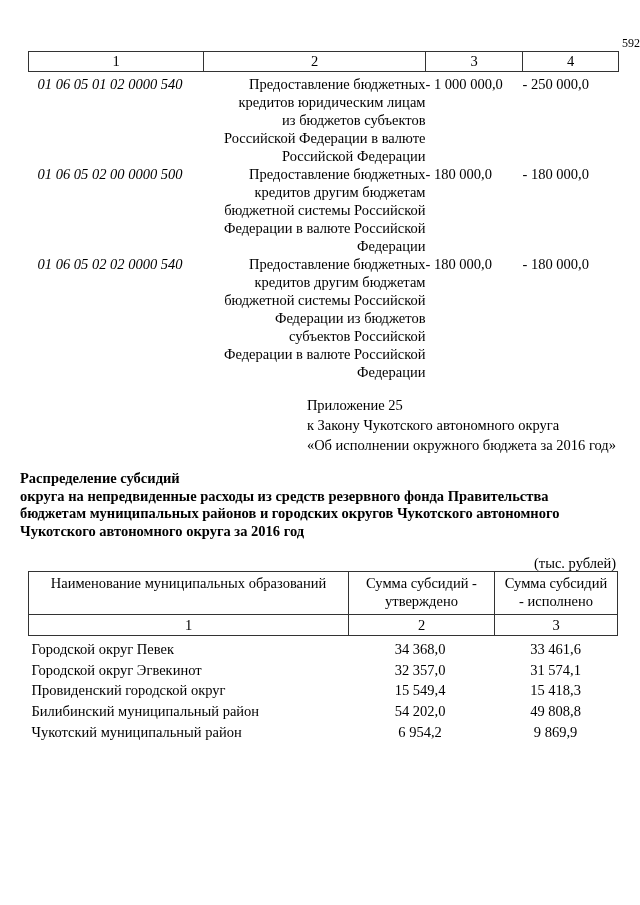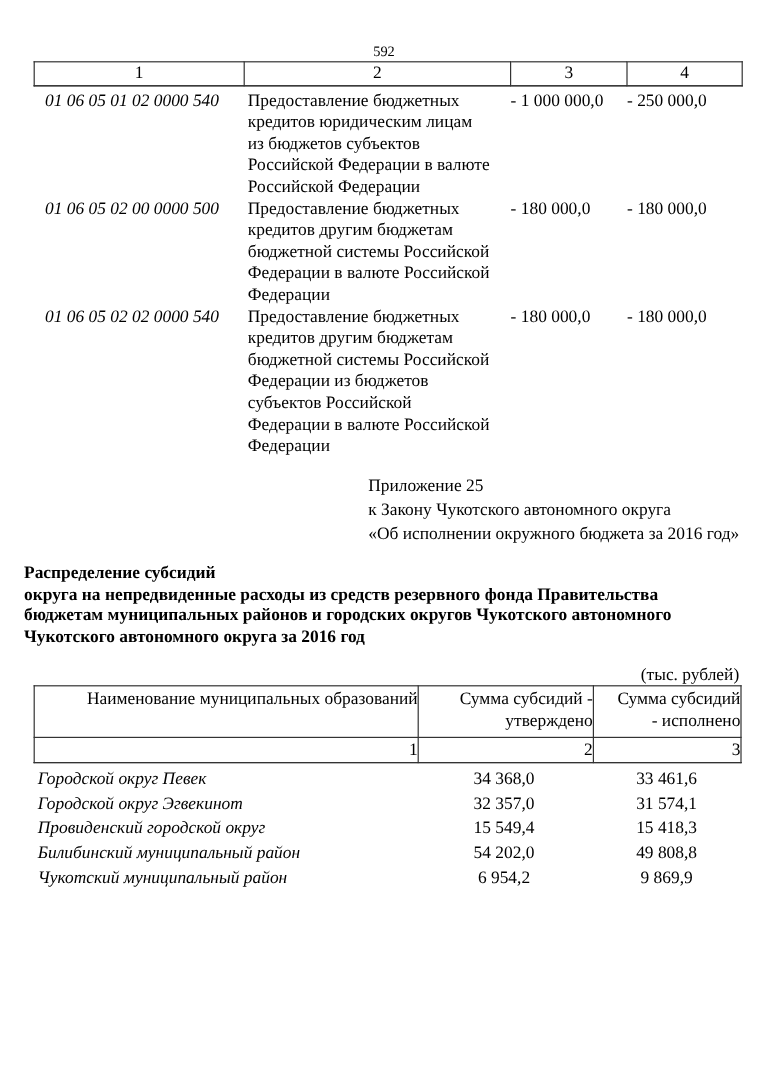--- a/index.html
+++ b/index.html
@@ -9,7 +9,7 @@
     color: #000; font-size: 14.5px; line-height: 17px;
   }
   .abs { position: absolute; }
-  .page-number { left: 0; width: 640px; top: 36px; text-align: center; font-size: 12px; line-height: 14px; }
+  .page-number { left: 0; width: 640px; top: 36px; text-align: right; font-size: 12px; line-height: 14px; }
 
   
   .t1 { position: absolute; left: 28px; top: 51px; width: 590px; border-collapse: collapse; table-layout: fixed; }

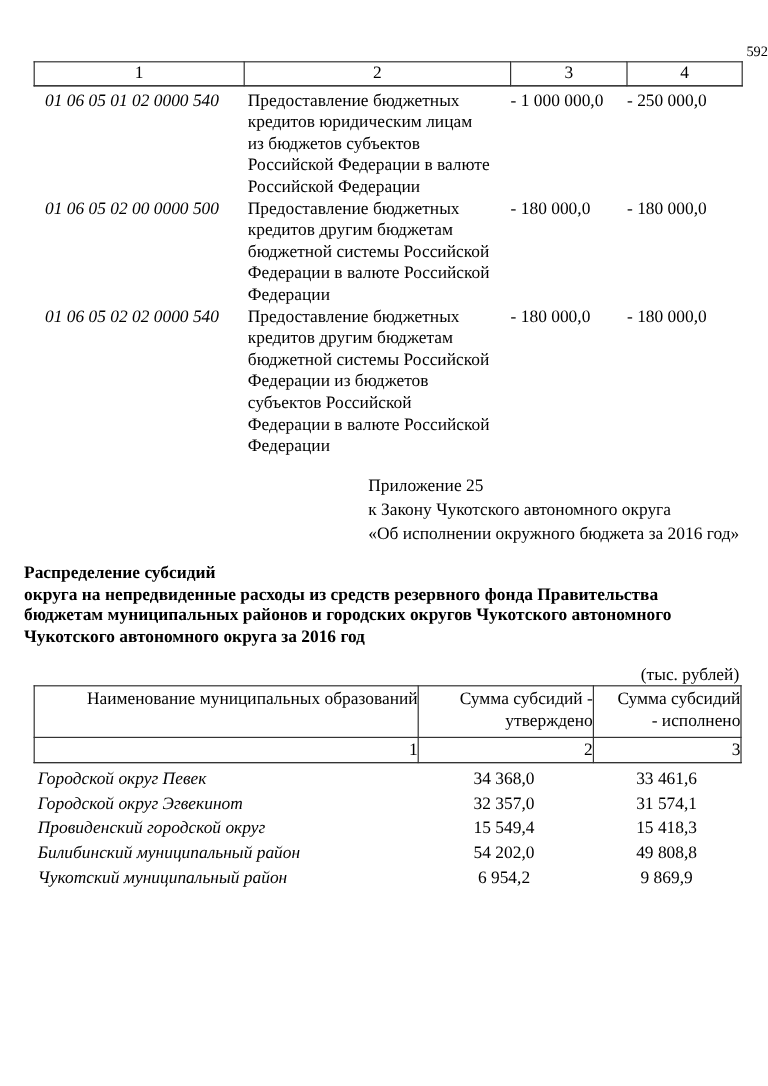--- a/index.html
+++ b/index.html
@@ -17,7 +17,7 @@
   .t1 th { border: 1px solid #333; font-weight: normal; height: 19px; padding: 0; text-align: center; line-height: 19px; }
   .t1 td { vertical-align: top; padding: 0; line-height: 18px; }
   .t1 td.code { padding-left: 9px; white-space: nowrap; font-style: italic; }
-  .t1 td.desc { padding-left: 3px; }
+  .t1 td.desc { padding-left: 3px; text-align: right; }
   .t1 td.num { text-align: left; padding-right: 4px; white-space: nowrap; }
   .t1 td.num4 { padding-right: 1px; }
   .t1 tr.first td { padding-top: 3px; }

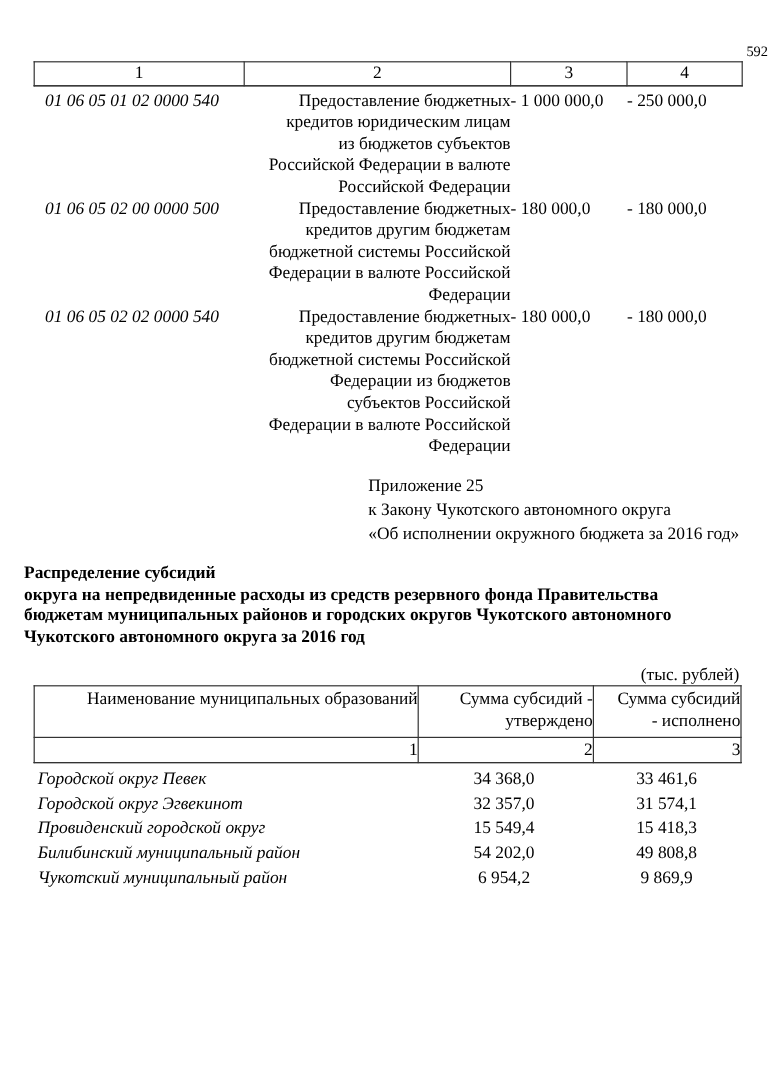--- a/index.html
+++ b/index.html
@@ -29,7 +29,7 @@
   
   .t2 { position: absolute; left: 28px; top: 571px; width: 589px; border-collapse: collapse; table-layout: fixed; }
   .t2 col.c1 { width: 320px; } .t2 col.c2 { width: 146px; } .t2 col.c3 { width: 123px; }
-  .t2 th { border: 1px solid #333; font-weight: normal; padding: 0; text-align: right; vertical-align: top; line-height: 18px; }
+  .t2 th { border: 1px solid #333; font-weight: normal; padding: 0; text-align: center; vertical-align: top; line-height: 18px; }
   .t2 tr.h1 th { height: 40px; padding-top: 2px; }
   .t2 tr.h2 th { height: 19px; line-height: 20px; }
   .t2 td { padding: 0; line-height: 20.7px; }

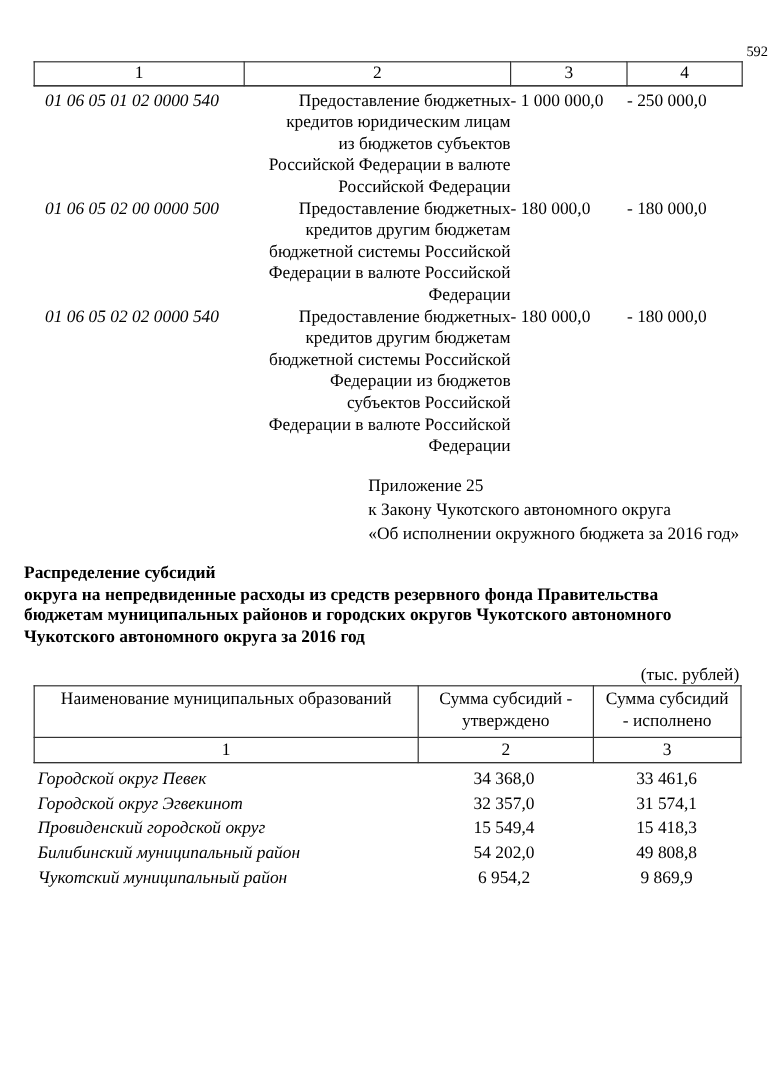--- a/index.html
+++ b/index.html
@@ -33,7 +33,7 @@
   .t2 tr.h1 th { height: 40px; padding-top: 2px; }
   .t2 tr.h2 th { height: 19px; line-height: 20px; }
   .t2 td { padding: 0; line-height: 20.7px; }
-  .t2 td.name { padding-left: 3px; font-style: italic; }
+  .t2 td.name { padding-left: 3px; }
   .t2 td.num { text-align: center; padding-right: 3px; white-space: nowrap; }
   .t2 td.num3 { padding-right: 1px; }
   .t2 tr.first td { padding-top: 3px; }

